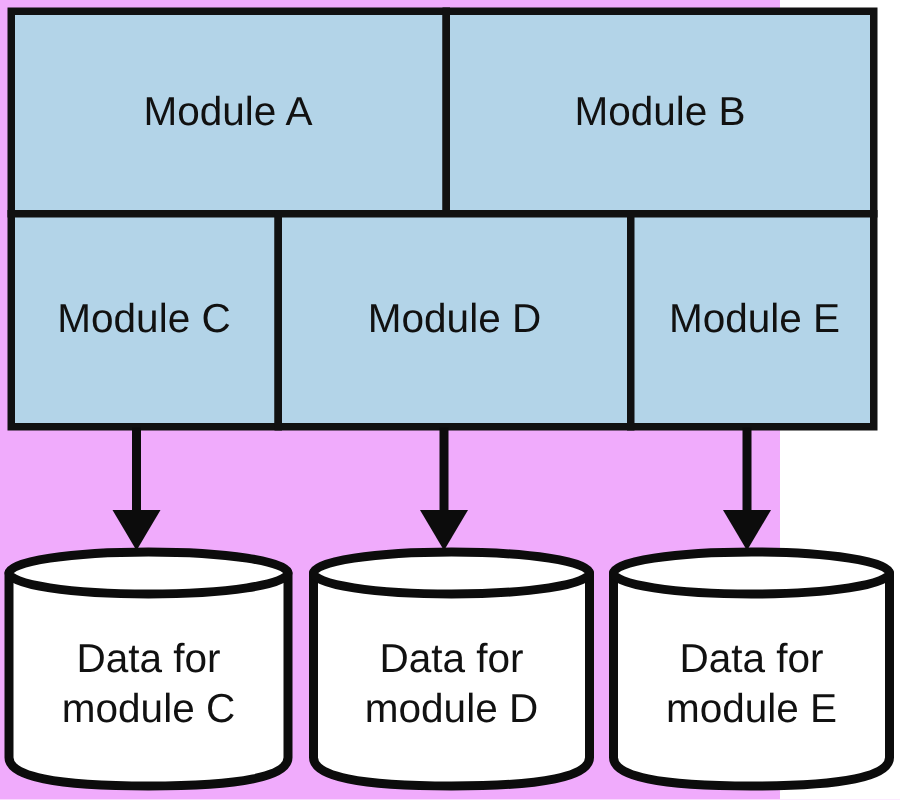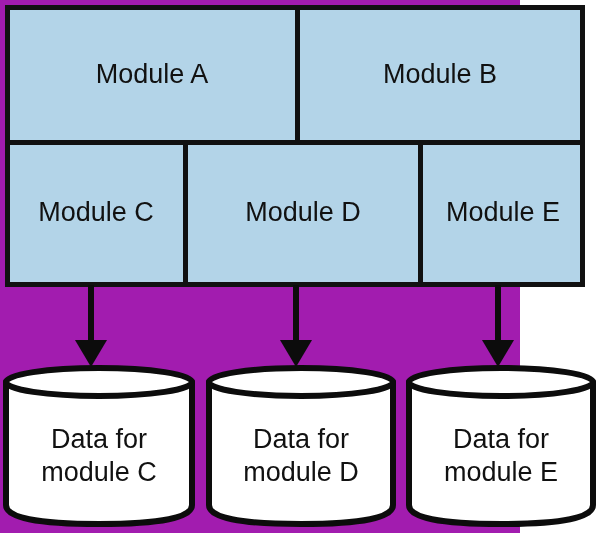--- a/index.html
+++ b/index.html
@@ -17,7 +17,7 @@
     position: relative;
     width: 520px;
     height: 533px;
-    background: #a21caf;
+    background: #f0abfc;
   }
   svg#diagram-svg {
     display: block;

